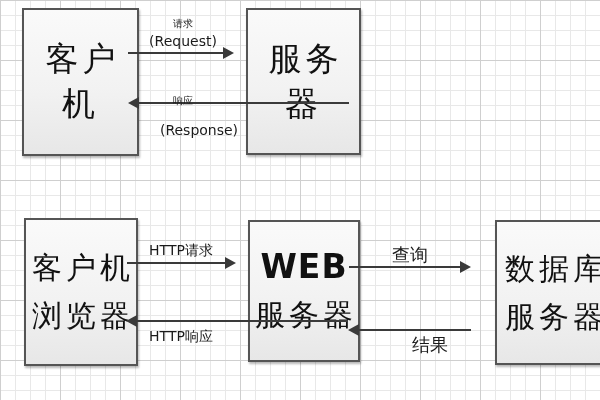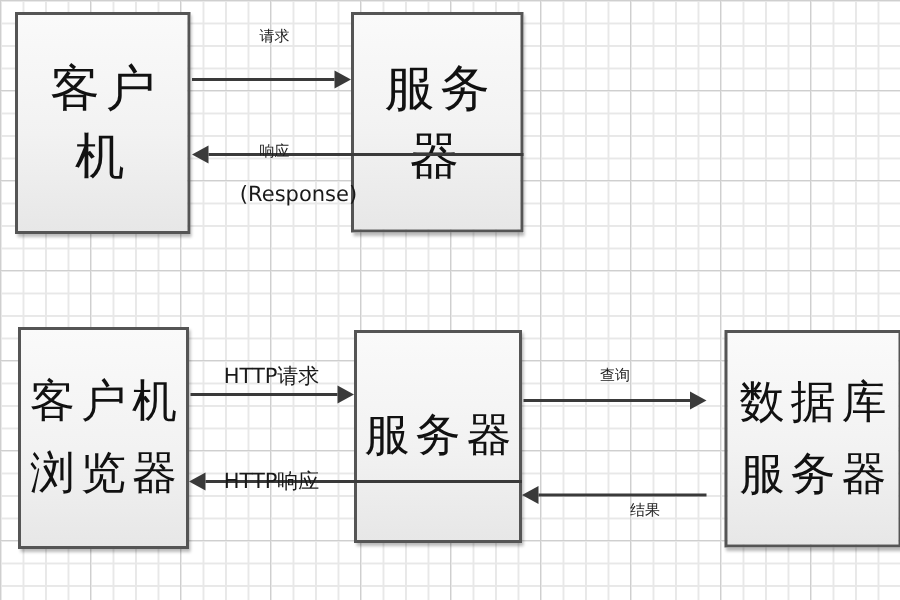--- a/index.html
+++ b/index.html
@@ -31,6 +31,7 @@
     color: #111111;
     text-align: center;
     font-family: "DejaVu Serif", "Liberation Serif", serif;
+    margin-left: 12px;
   }
   .node .line1 { display: block; }
   .node.single { font-size: 33px; letter-spacing: 4px; text-indent: 4px; }

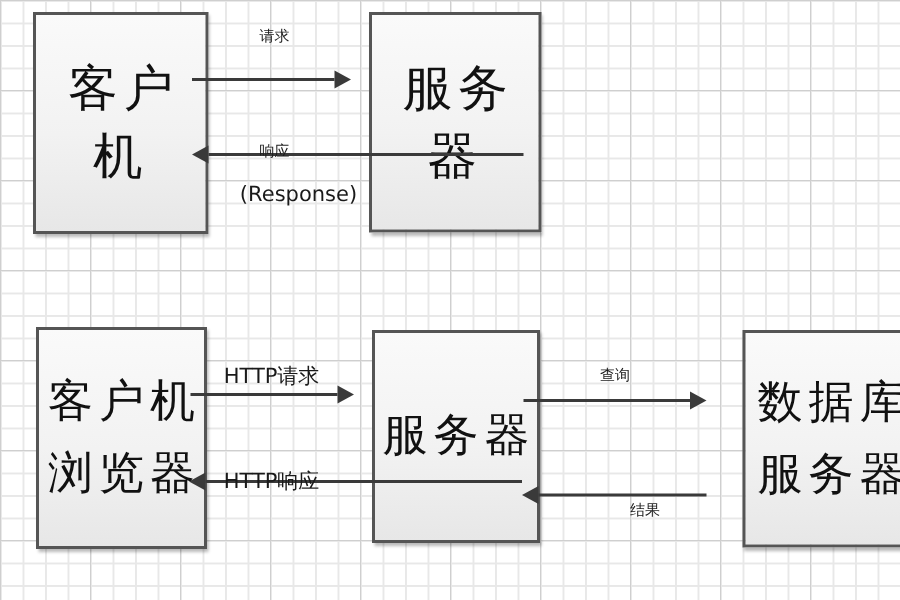--- a/index.html
+++ b/index.html
@@ -94,6 +94,7 @@
 
   <div class="arrow right" style="left:128px; top:52px; width:95px;"></div>
   <div class="edge-label" style="left:183px; top:17px;">请求</div>
+  <div class="edge-label latin" style="left:183px; top:33px;">(Request)</div>
 
   <div class="arrow left" style="left:139px; top:102px; width:210px;"></div>
   <div class="edge-label" style="left:183px; top:94px;">响应</div>

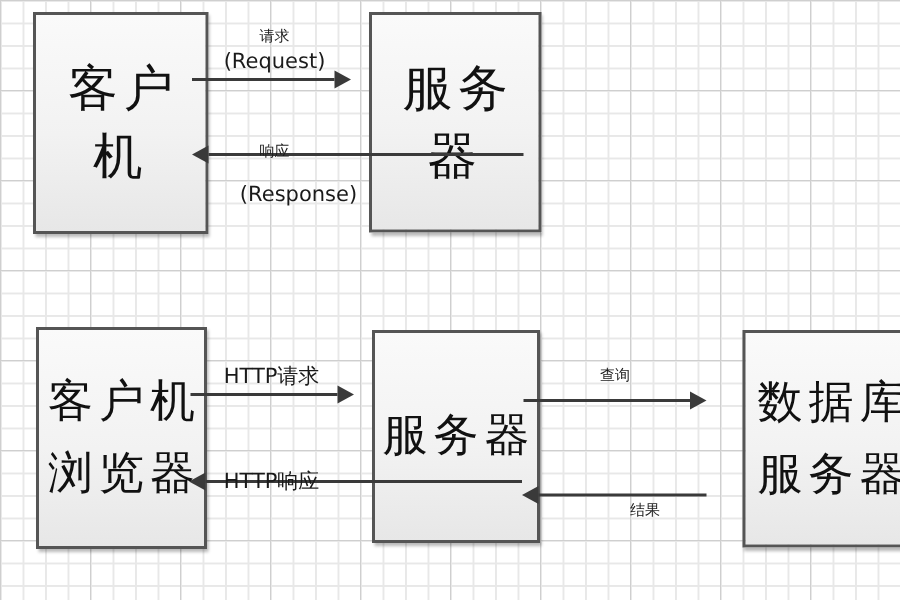--- a/index.html
+++ b/index.html
@@ -106,6 +106,7 @@
   </div>
 
   <div class="node double" style="left:236px; top:220px; width:112px; height:142px;">
+    <span class="line1 latin">WEB</span>
     <span>服务器</span>
   </div>
 

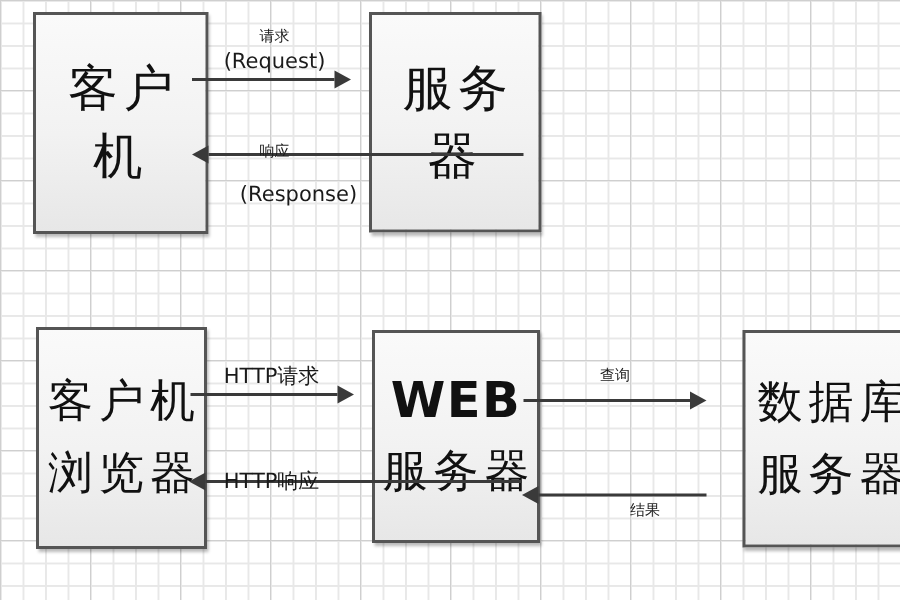--- a/index.html
+++ b/index.html
@@ -77,7 +77,7 @@
     font-family: "DejaVu Sans", "Liberation Sans", sans-serif;
     font-size: 14px;
   }
-  .edge-label.small { font-size: 10px; }
+  .edge-label.small { font-size: 18px; }
 </style>
 </head>
 <body>

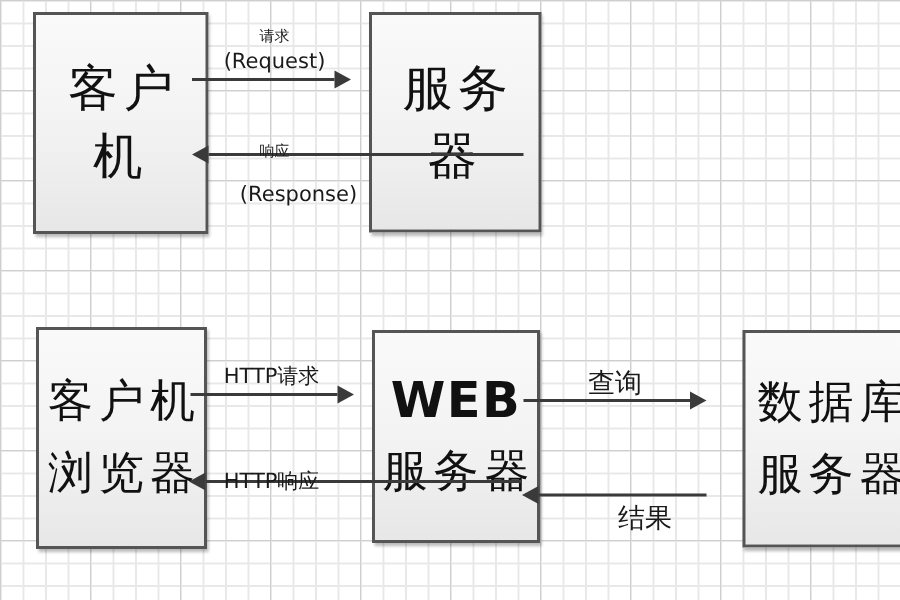--- a/index.html
+++ b/index.html
@@ -119,7 +119,7 @@
   <div class="edge-label latin" style="left:181px; top:242px;">HTTP请求</div>
 
   <div class="arrow left" style="left:137px; top:320px; width:211px;"></div>
-  <div class="edge-label latin" style="left:181px; top:312px;">HTTP响应</div>
+  <div class="edge-label latin" style="left:181px; top:328px;">HTTP响应</div>
 
   <div class="arrow right" style="left:349px; top:266px; width:111px;"></div>
   <div class="edge-label small" style="left:410px; top:243px;">查询</div>

